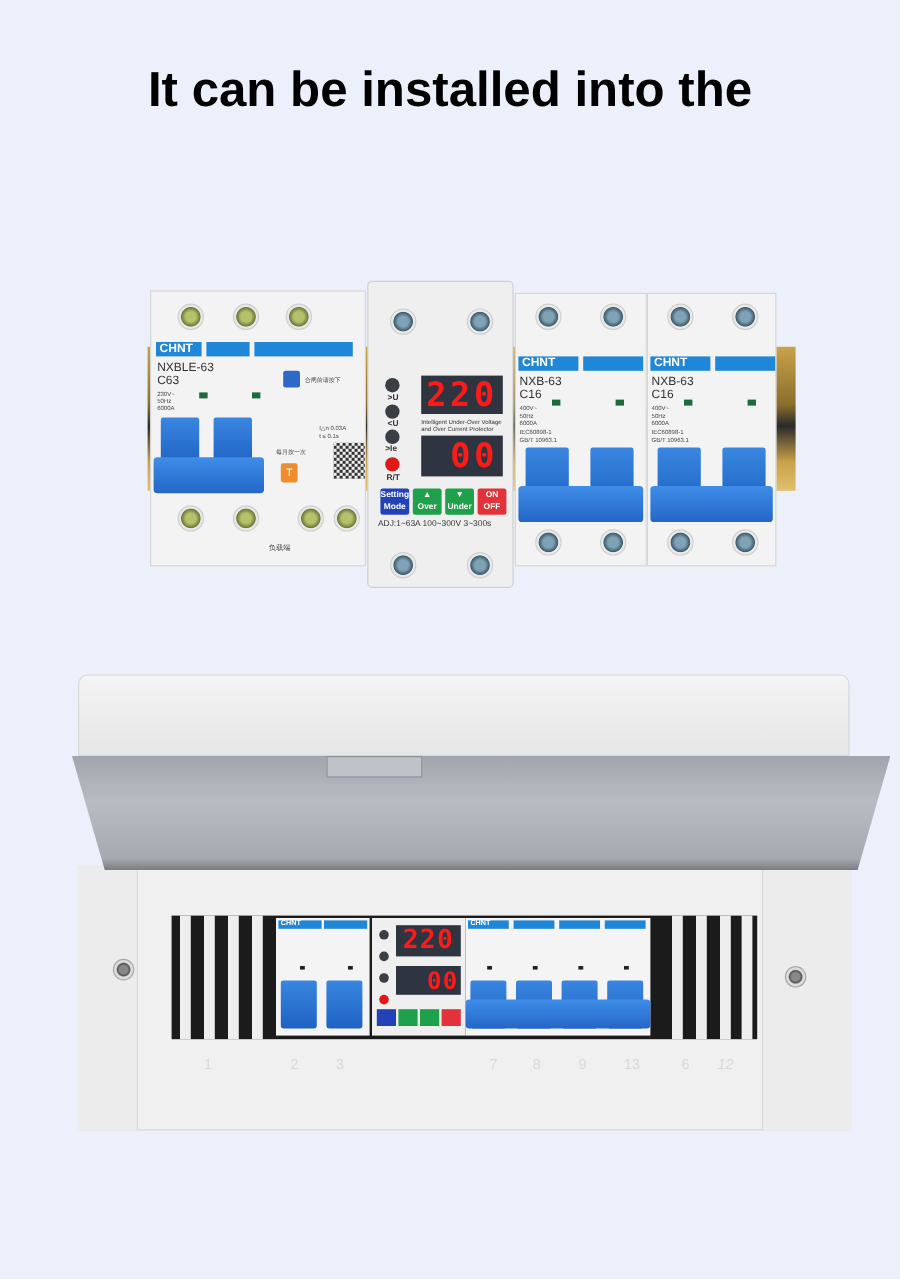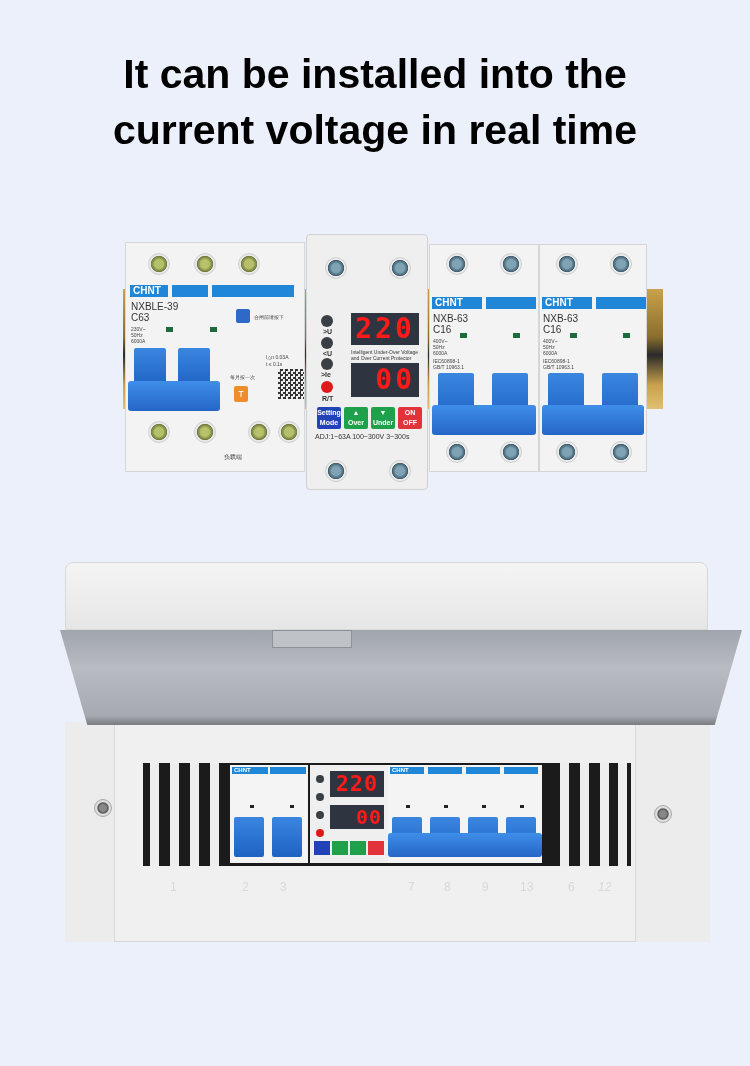--- a/index.html
+++ b/index.html
@@ -88,7 +88,6 @@
 
 <div class="headline">
   <span>It can be installed into the</span>
-  <span>current voltage in real time</span>
 </div>
 
 <div class="strip">

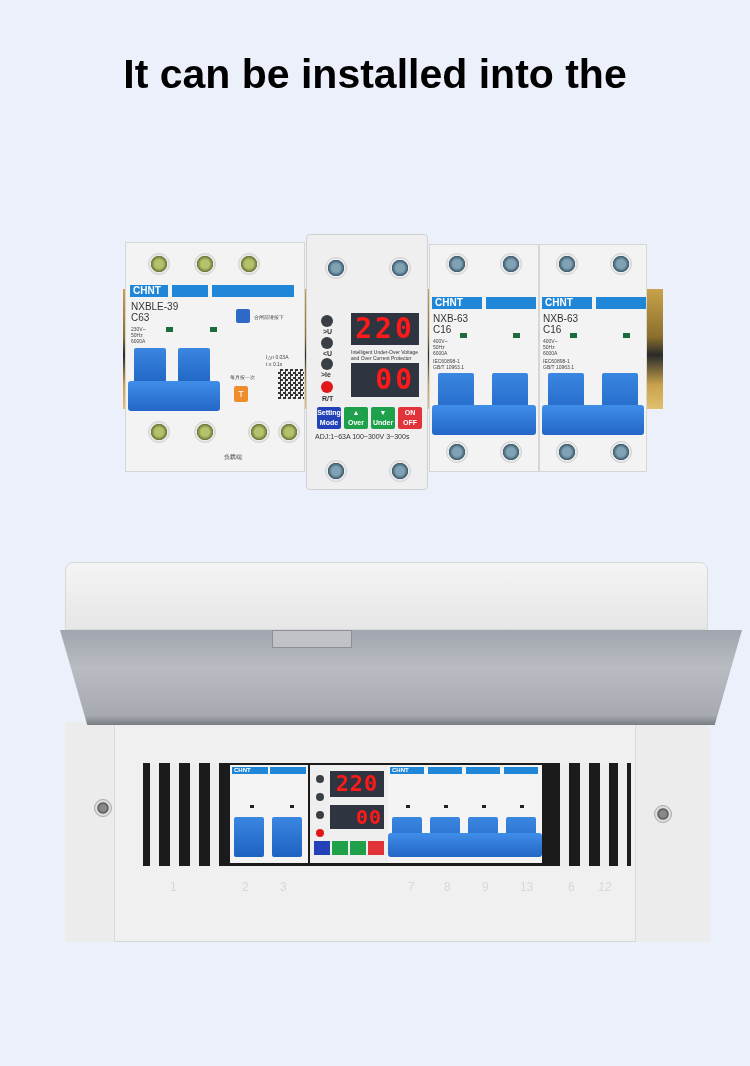--- a/index.html
+++ b/index.html
@@ -100,7 +100,7 @@
     <div class="brand-bar" style="left:4px;top:42px;width:38px;">CHNT</div>
     <div class="brand-bar" style="left:46px;top:42px;width:36px;"></div>
     <div class="brand-bar" style="left:86px;top:42px;width:82px;"></div>
-    <div class="label-model" style="left:5px;top:58px;">NXBLE-39</div>
+    <div class="label-model" style="left:5px;top:58px;">NXBLE-63</div>
     <div class="label-model" style="left:5px;top:69px;">C63</div>
     <div class="label-small" style="left:5px;top:82px;font-size:5px;">230V~</div>
     <div class="label-small" style="left:5px;top:88px;font-size:5px;">50Hz</div>

